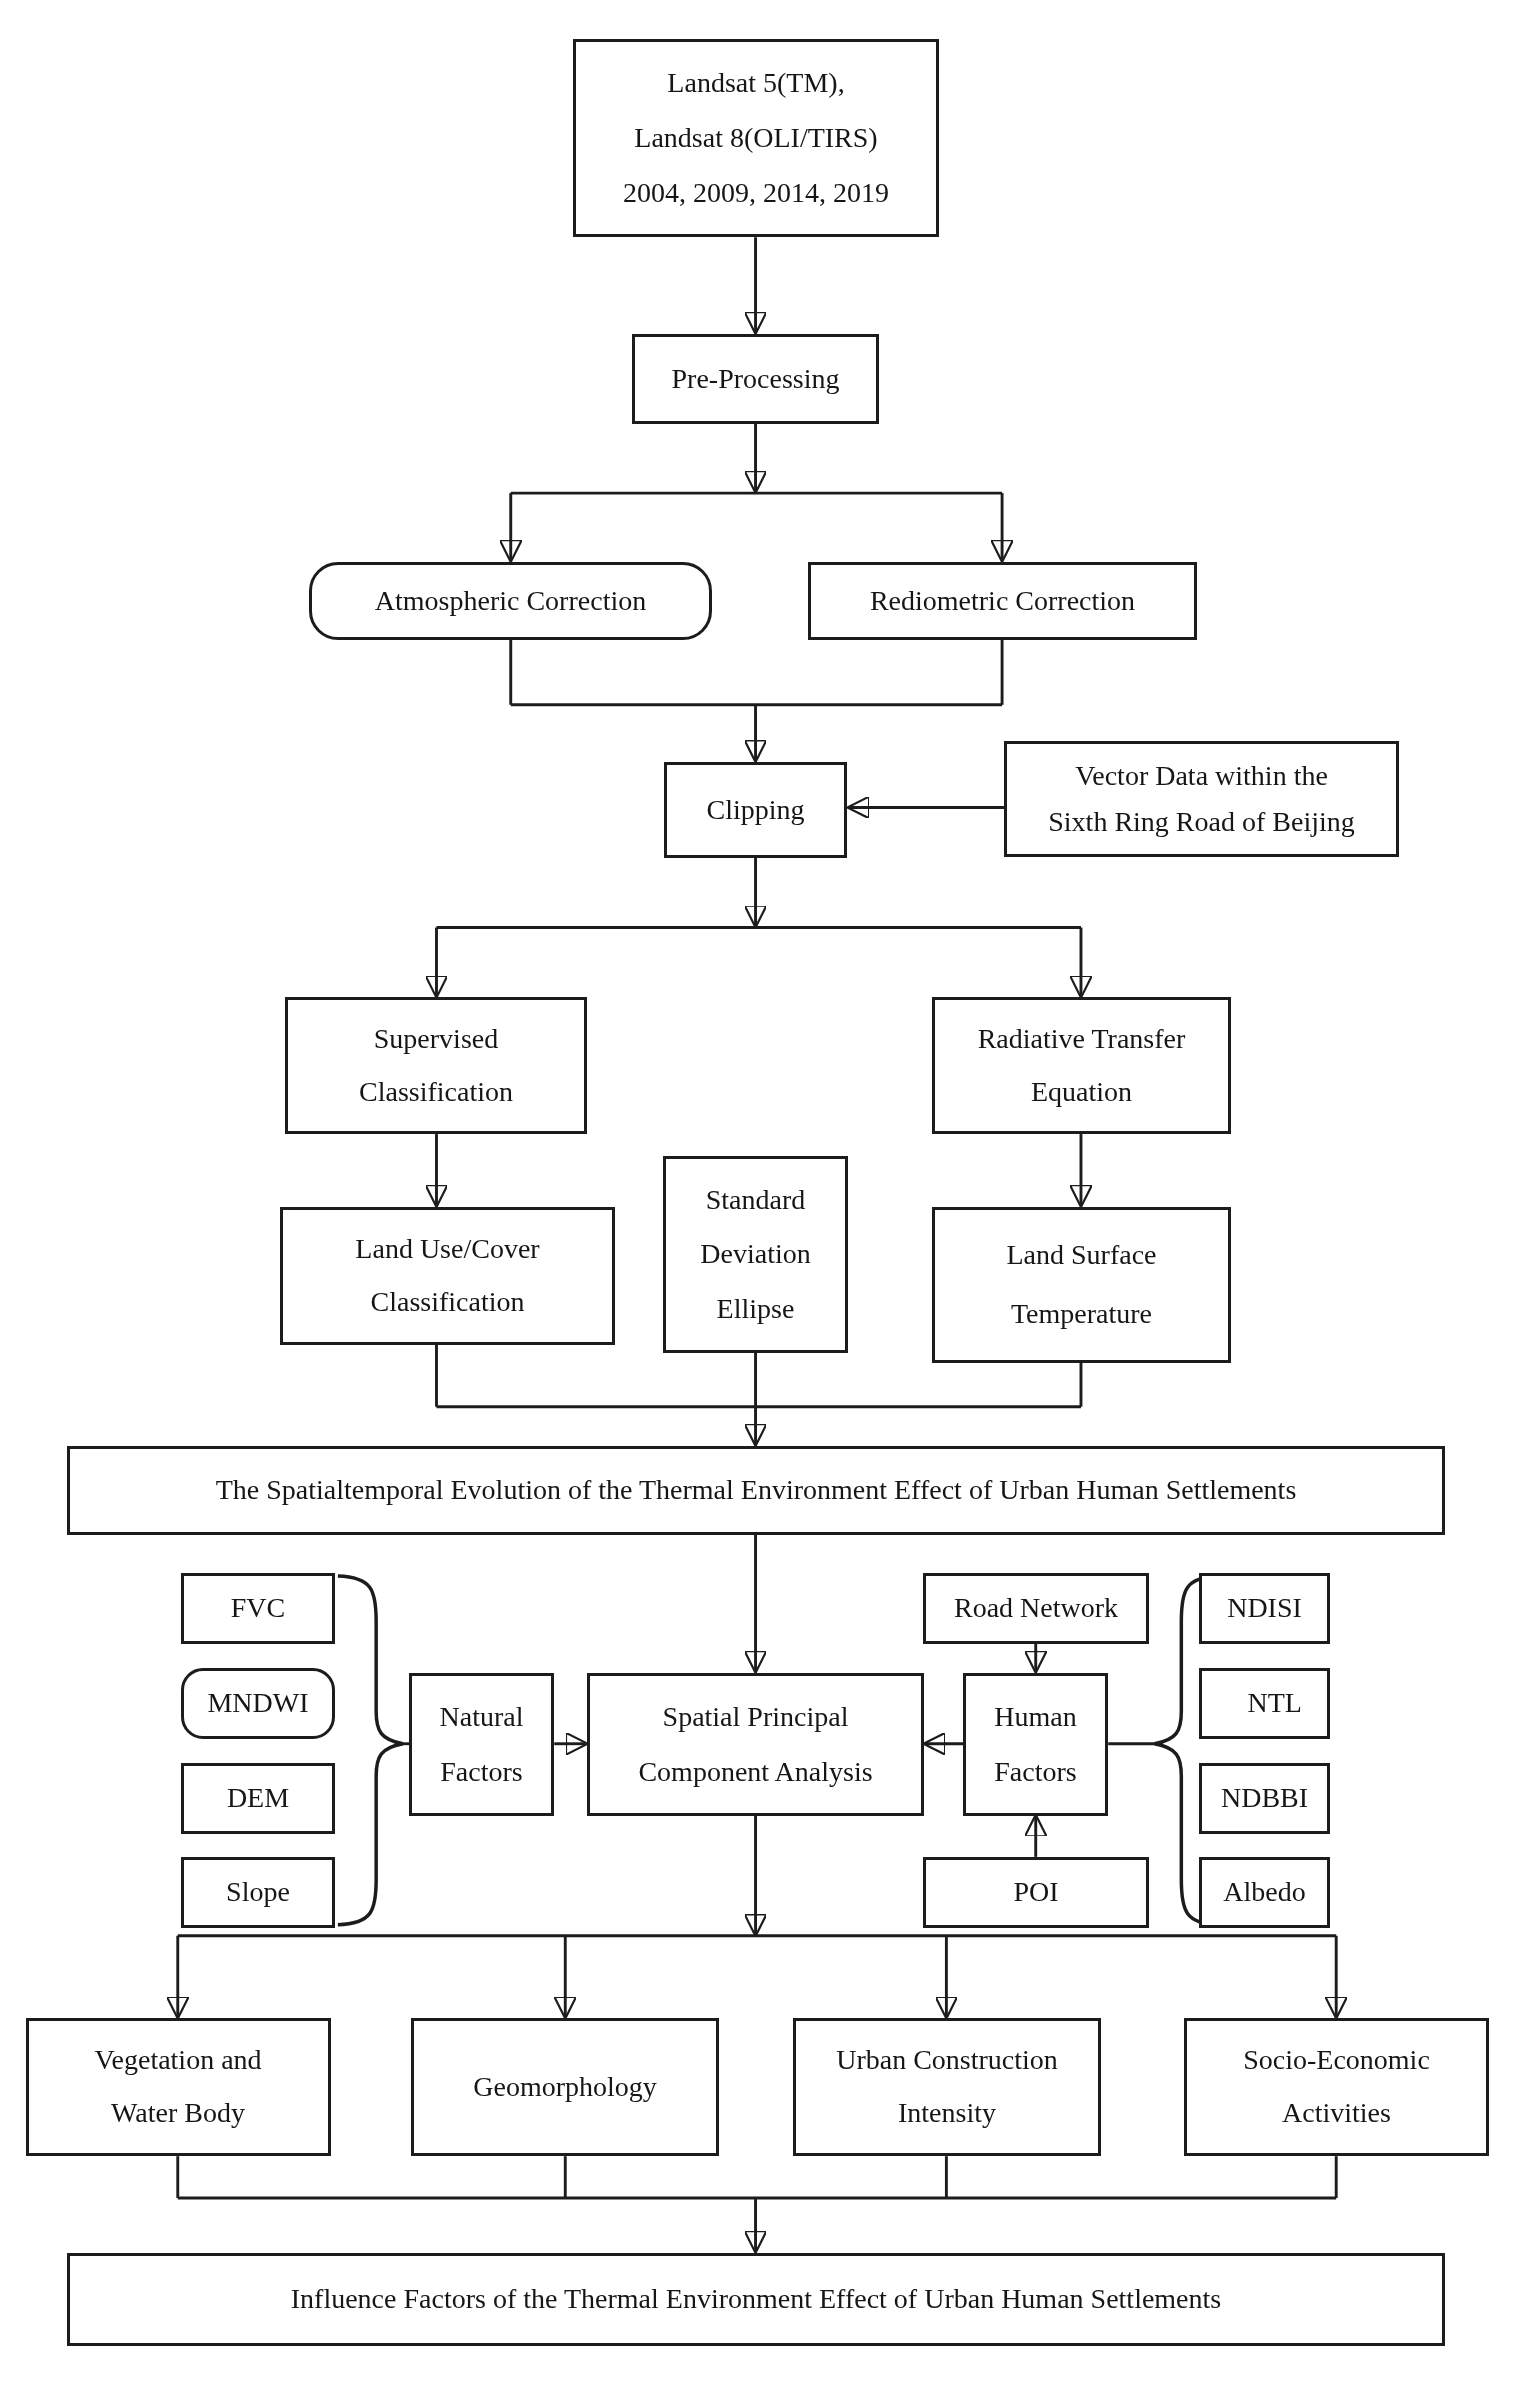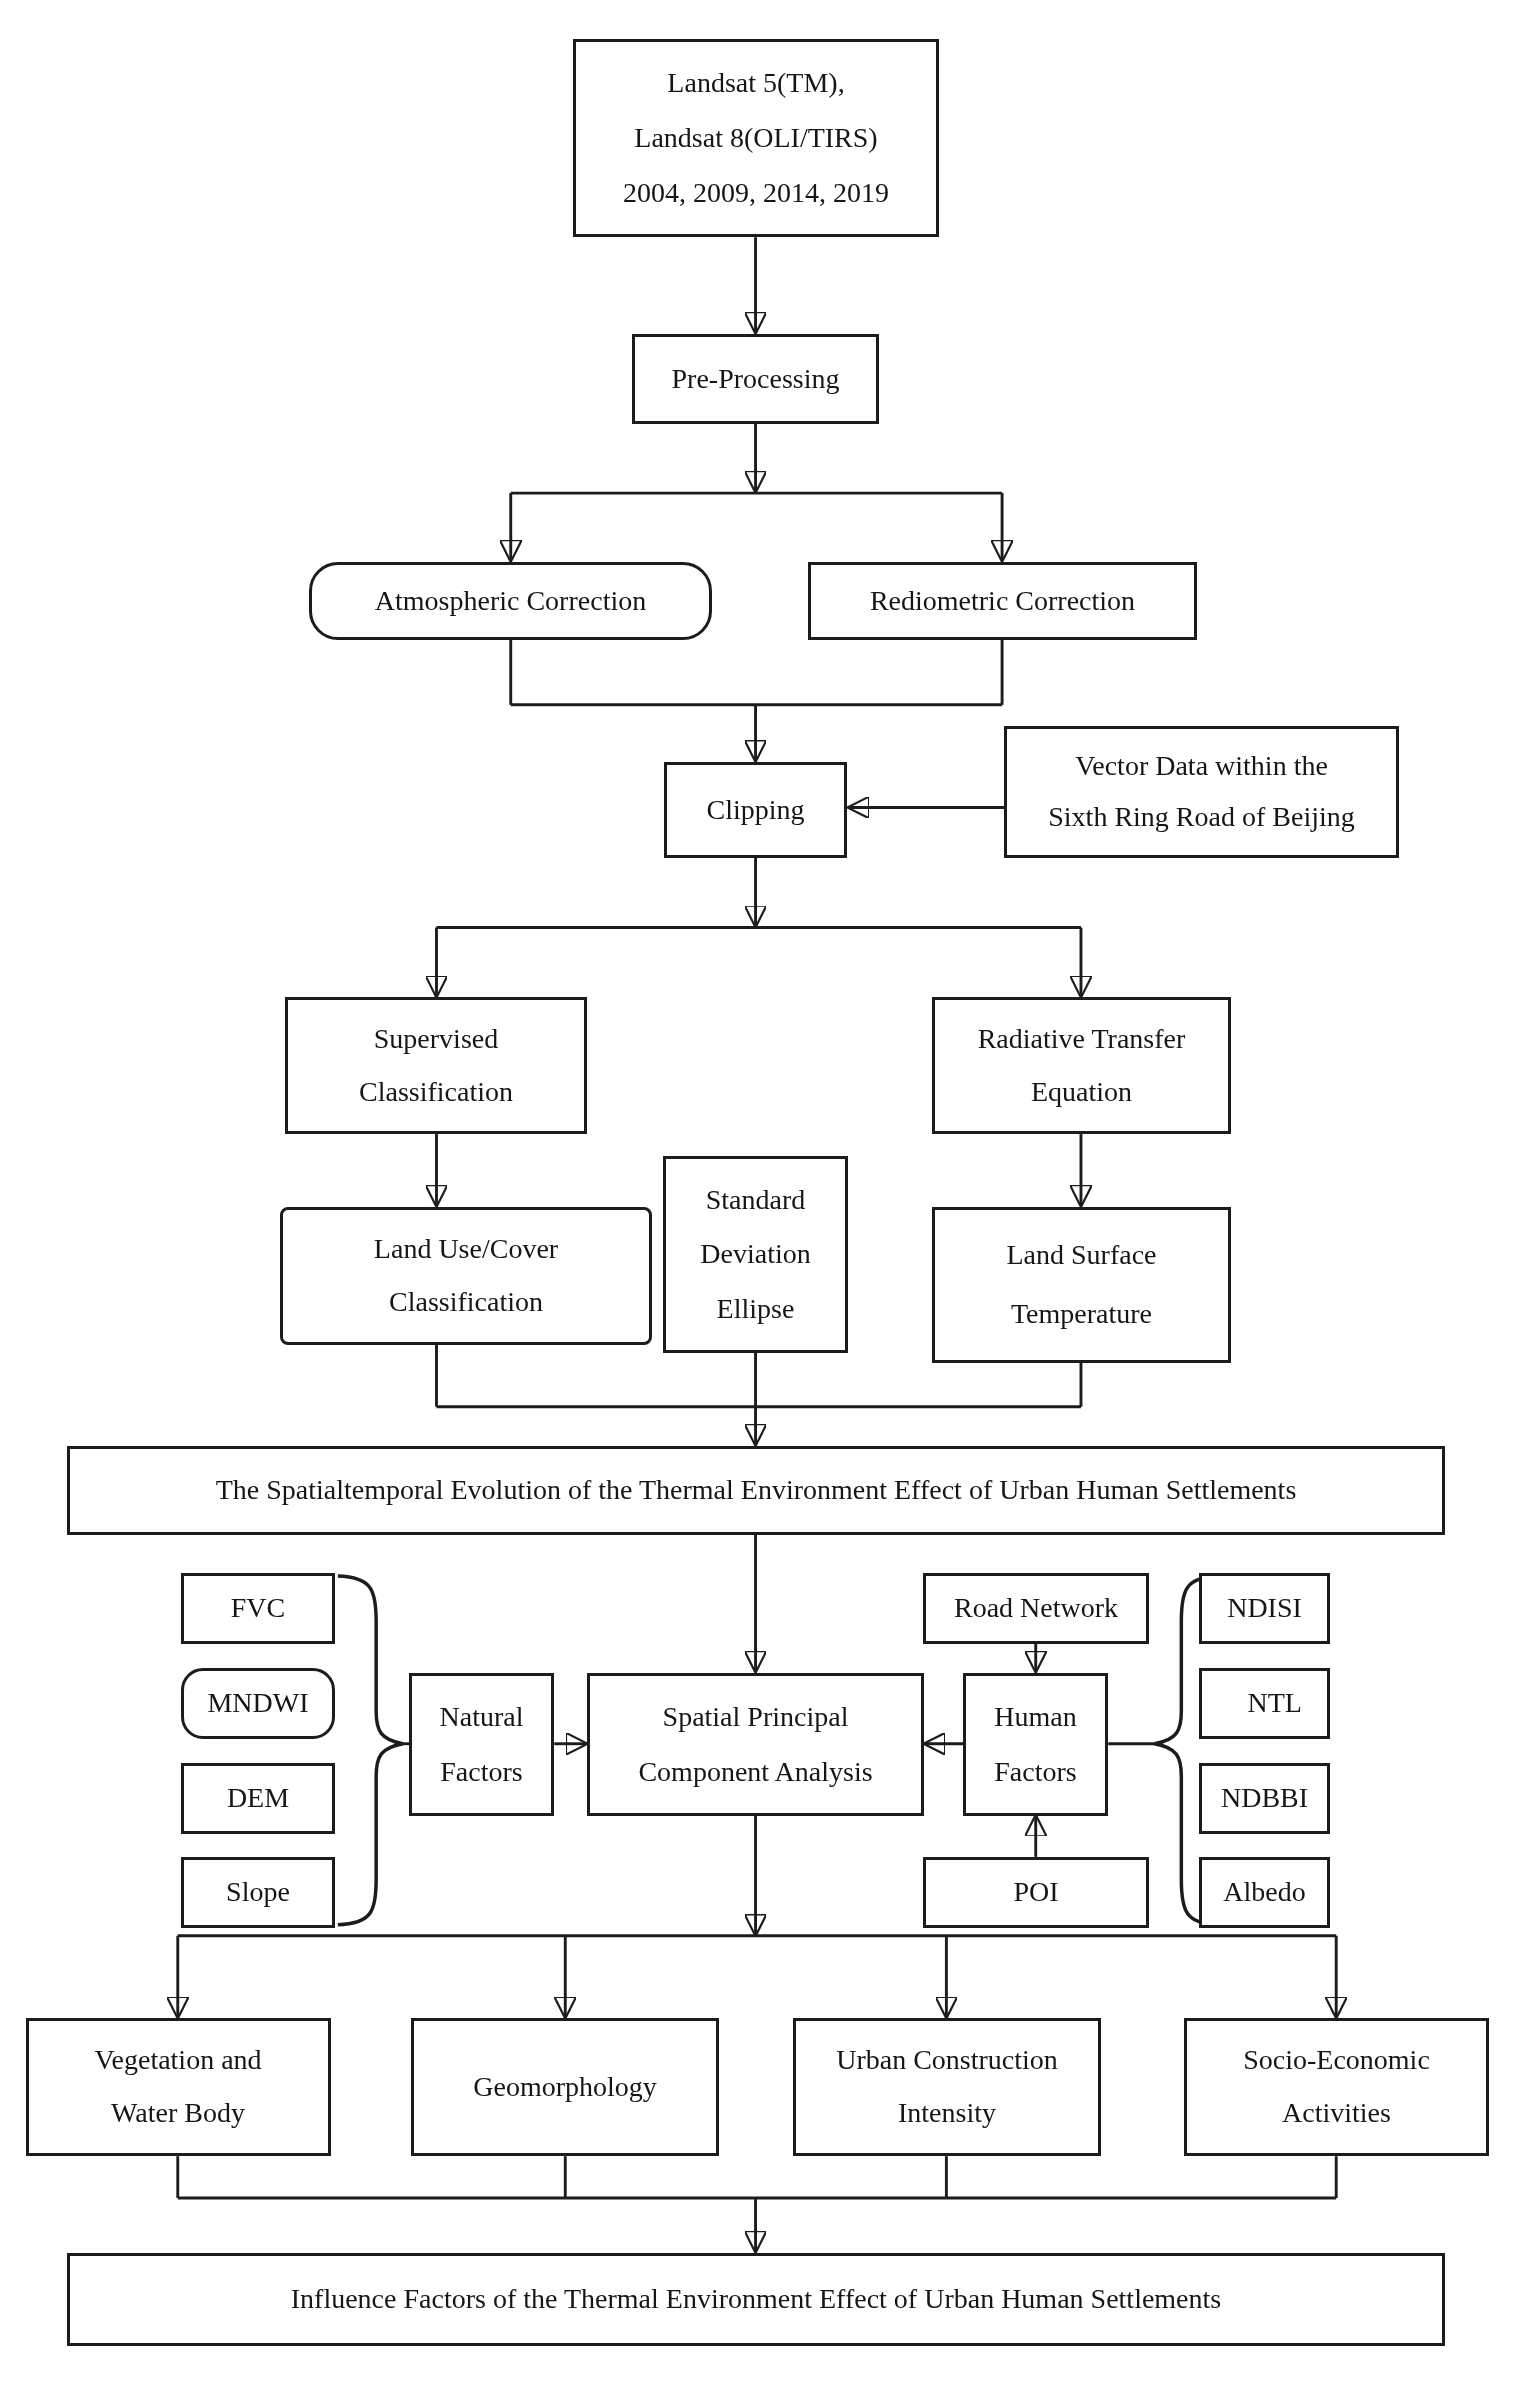--- a/index.html
+++ b/index.html
@@ -36,7 +36,7 @@
   #atm     { left: 309px;  top: 562px;  width: 403px;  height: 78px; border-radius: 29px; }
   #rad     { left: 808px; top: 562px;  width: 389px;  height: 78px; }
   #clip    { left: 664px; top: 762px; width: 183px;  height: 96px; }
-  #vec     { left: 1004px; top: 726px; width: 395px;  height: 132px; }
+  #vec     { left: 1004px; top: 741px; width: 395px;  height: 116px; }
   #sup     { left: 285px;  top: 997px; width: 302px;  height: 137px; }
   #rte     { left: 932px; top: 997px; width: 299px;  height: 137px; }
   #luc     { left: 280px;  top: 1207px; width: 372px;  height: 138px; border-radius: 8px; }

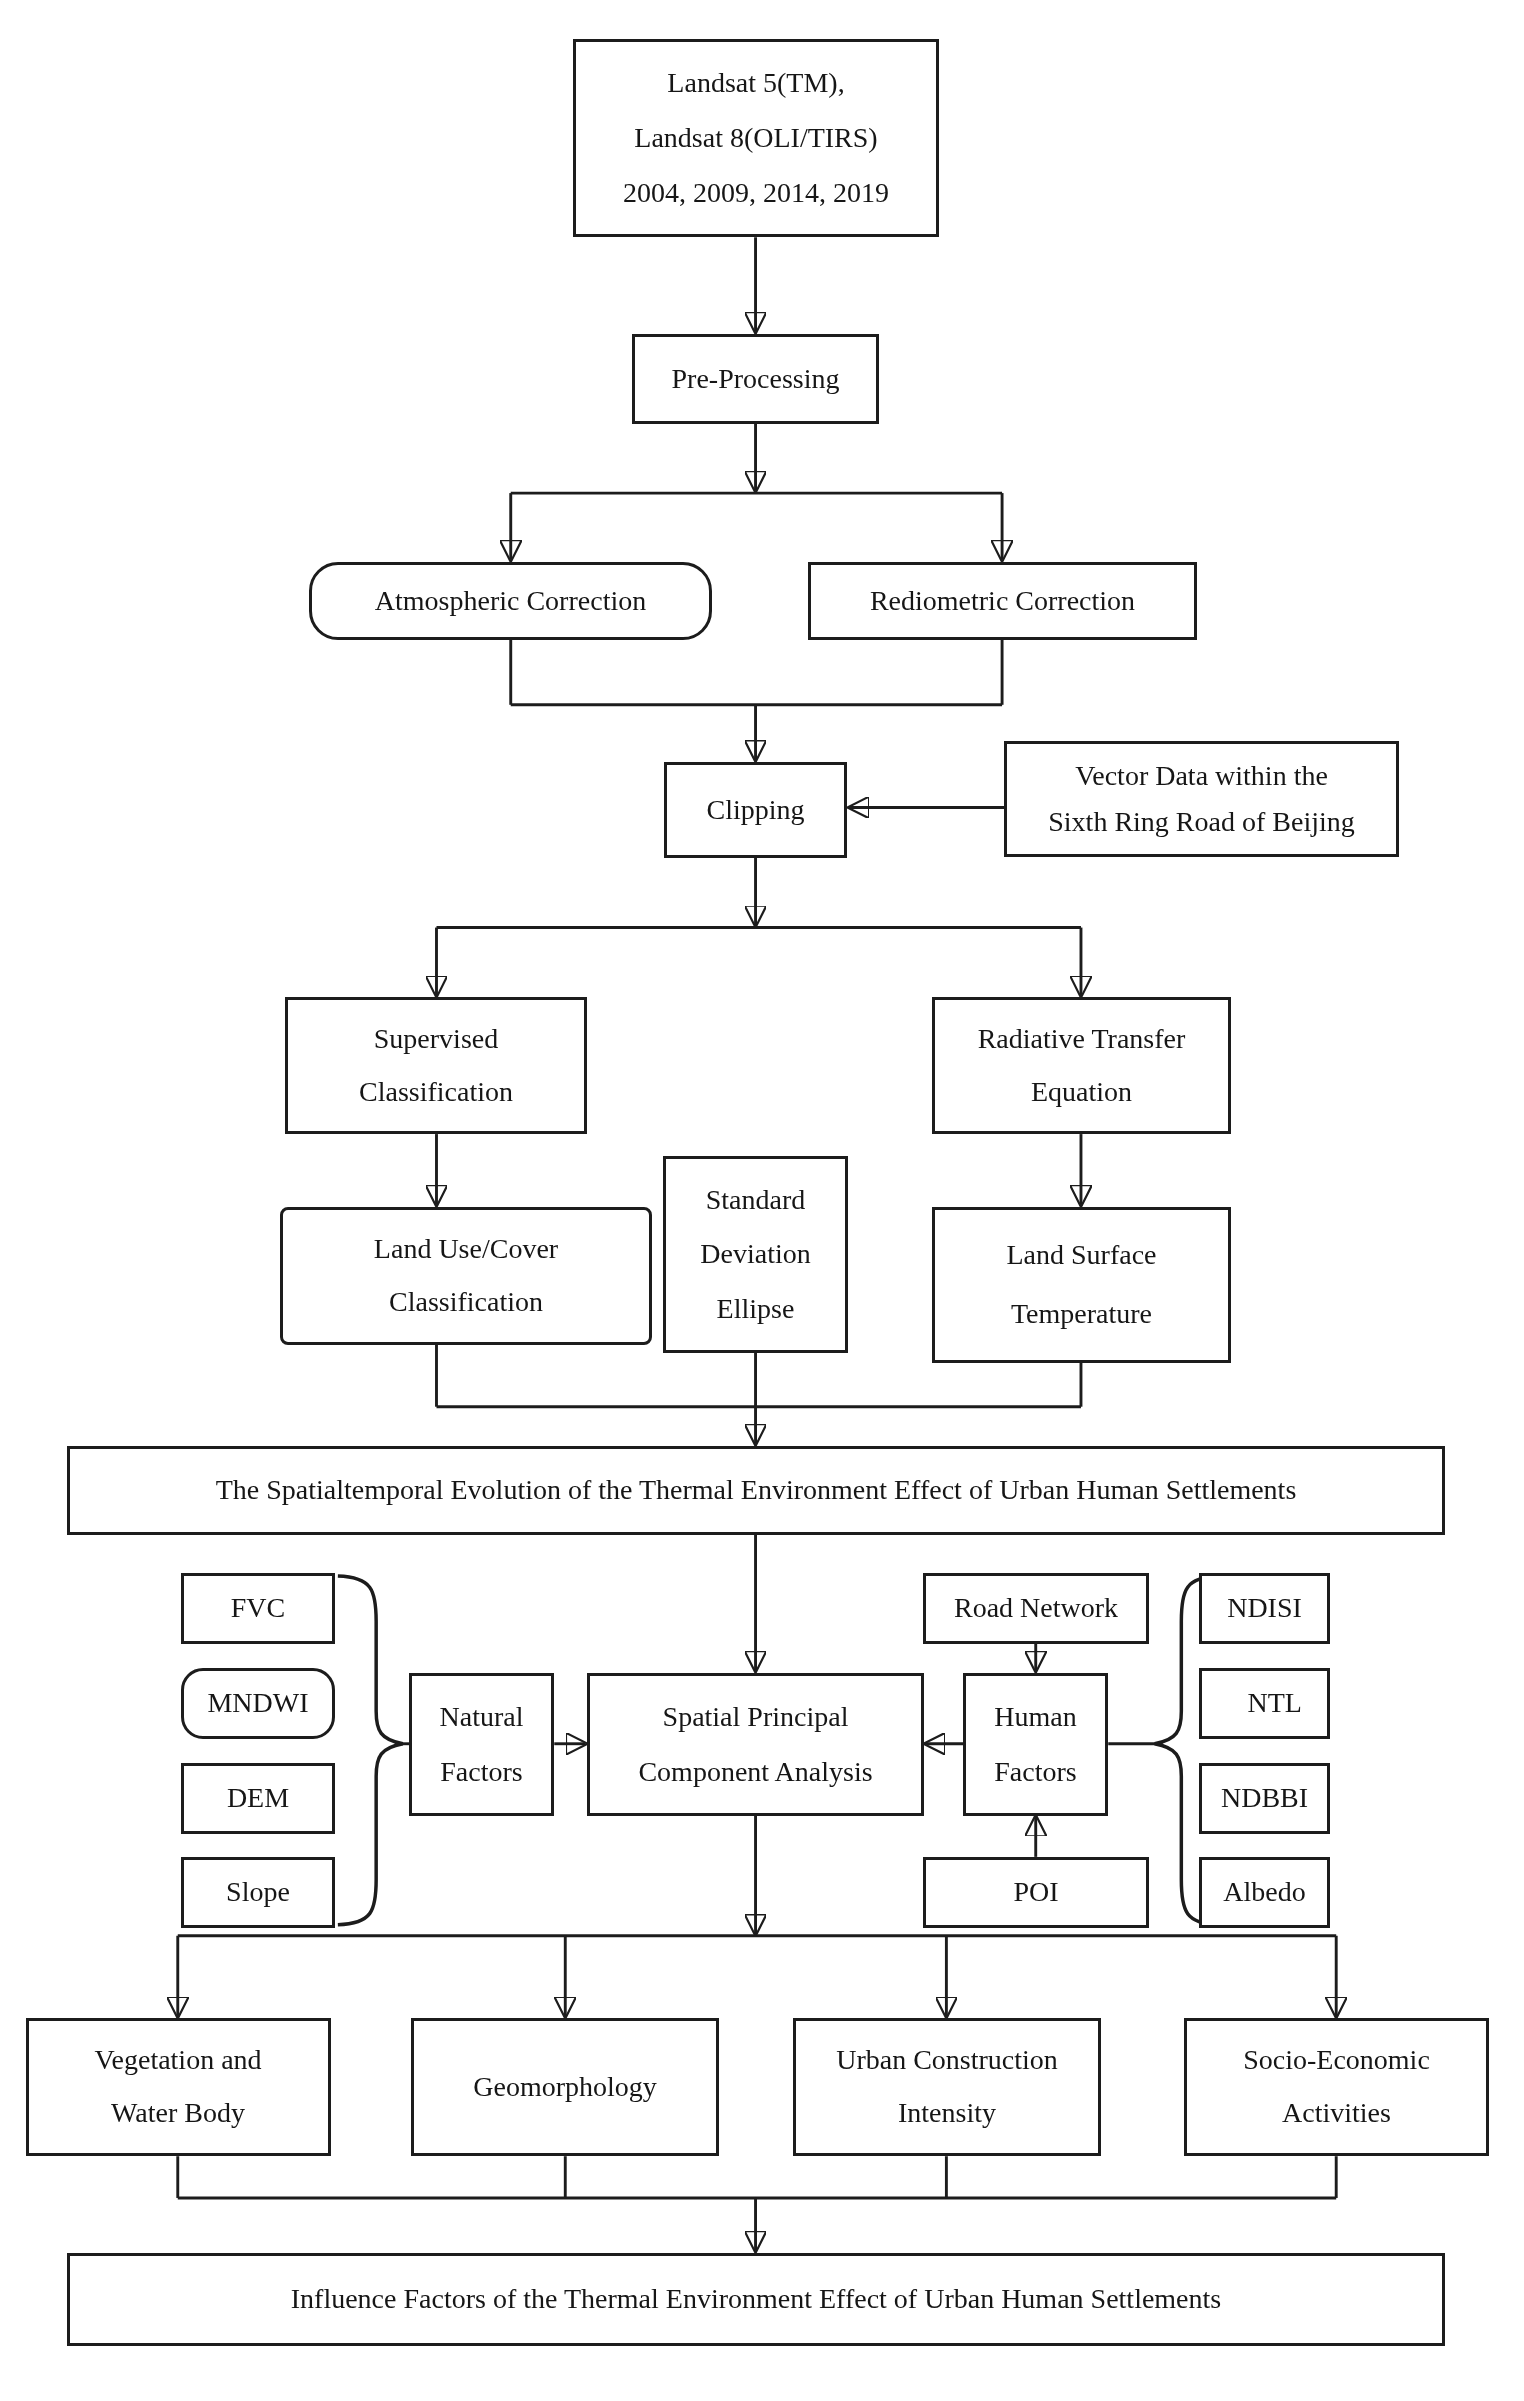--- a/index.html
+++ b/index.html
@@ -39,7 +39,7 @@
   #vec     { left: 1004px; top: 741px; width: 395px;  height: 116px; }
   #sup     { left: 285px;  top: 997px; width: 302px;  height: 137px; }
   #rte     { left: 932px; top: 997px; width: 299px;  height: 137px; }
-  #luc     { left: 280px;  top: 1207px; width: 372px;  height: 138px; border-radius: 8px; }
+  #luc     { left: 280px;  top: 1207px; width: 335px;  height: 138px; }
   #sde     { left: 663px; top: 1156px; width: 185px;  height: 197px; }
   #lst     { left: 932px; top: 1207px; width: 299px;  height: 156px; align-items: center; }
   #wide1   { left: 67px;  top: 1446px; width: 1378px; height: 89px; }

